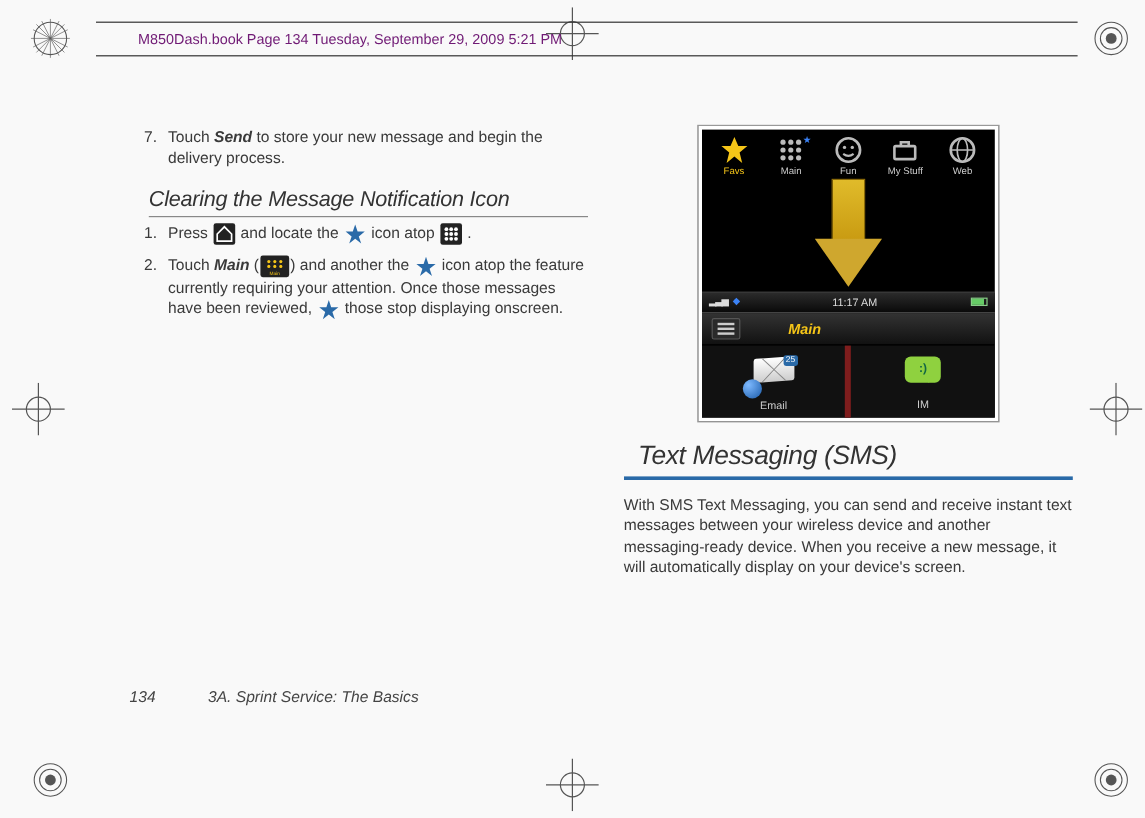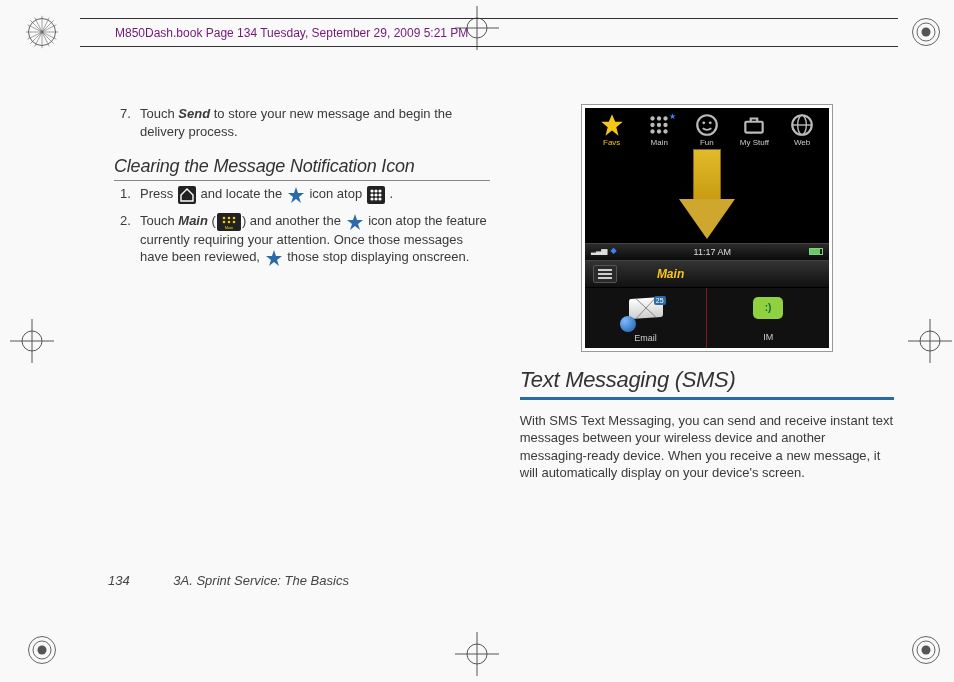--- a/index.html
+++ b/index.html
@@ -62,7 +62,7 @@
       font-weight: normal;
       font-size: 18px;
       color: #333;
-      margin: 14px 0 4px 6px;
+      margin: 14px 0 4px 16px;
       border-bottom: 1px solid #888;
       padding-bottom: 2px;
       letter-spacing: -0.2px;

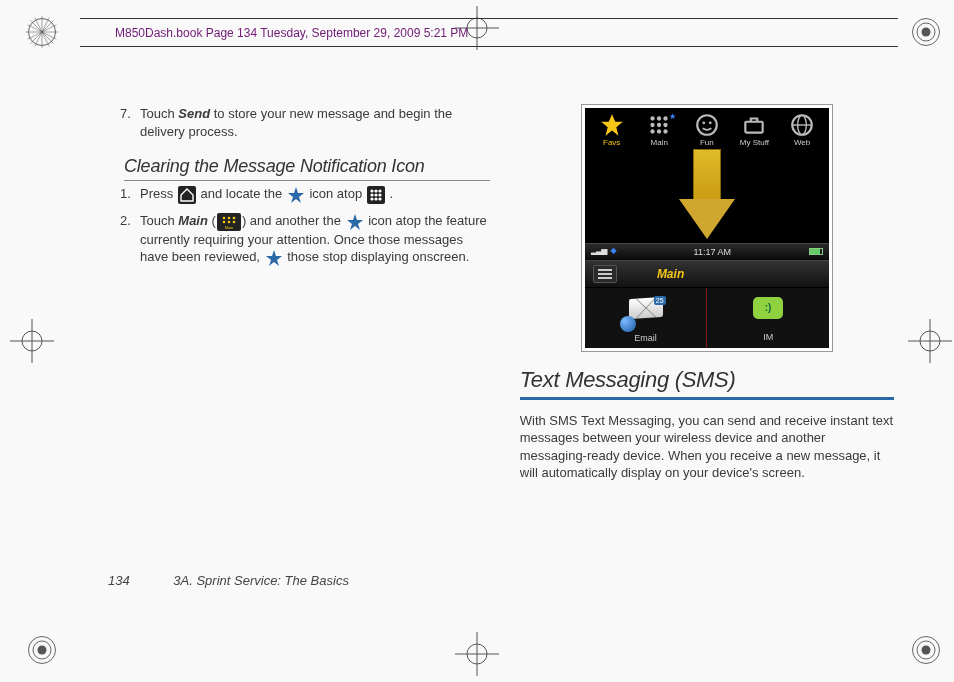--- a/index.html
+++ b/index.html
@@ -147,7 +147,7 @@
     .menu-btn span { height: 2px; background: #ccc; }
     .mainbar-label { color: #f5c518; font-size: 12px; font-style: italic; font-weight: bold; }
     .phone-apps { display: flex; background: #111; }
-    .app { flex: 1; text-align: center; padding: 6px 0 4px; border-right: 1px solid #7f1d1d; }
+    .app { flex: 1; text-align: center; padding: 6px 0 4px; border-right: 5px solid #7f1d1d; }
     .app:last-child { border-right: none; }
     .app-icon { width: 44px; height: 32px; margin: 0 auto 2px; position: relative; }
     .app-label { font-size: 9px; color: #ccc; }

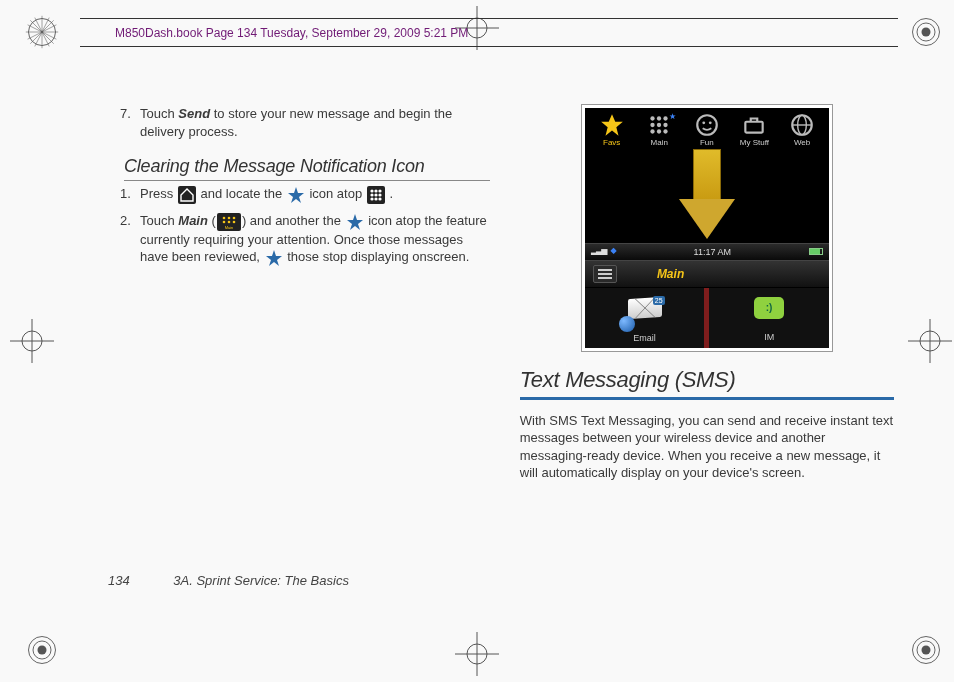--- a/index.html
+++ b/index.html
@@ -72,7 +72,7 @@
       font-weight: normal;
       font-size: 22px;
       color: #333;
-      margin: 14px 0 2px 0;
+      margin: 14px 0 2px 12px;
       letter-spacing: -0.3px;
     }
     .section-rule { height: 3px; background: #2a6aa8; margin-bottom: 12px; }

